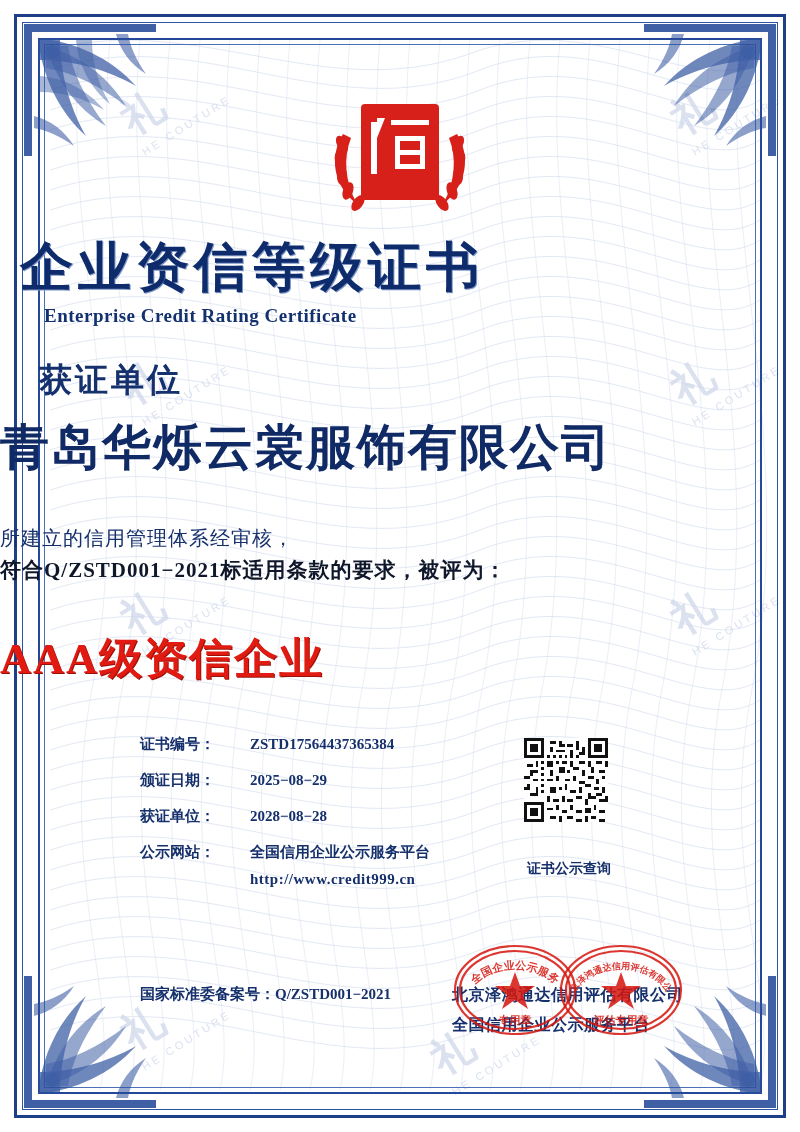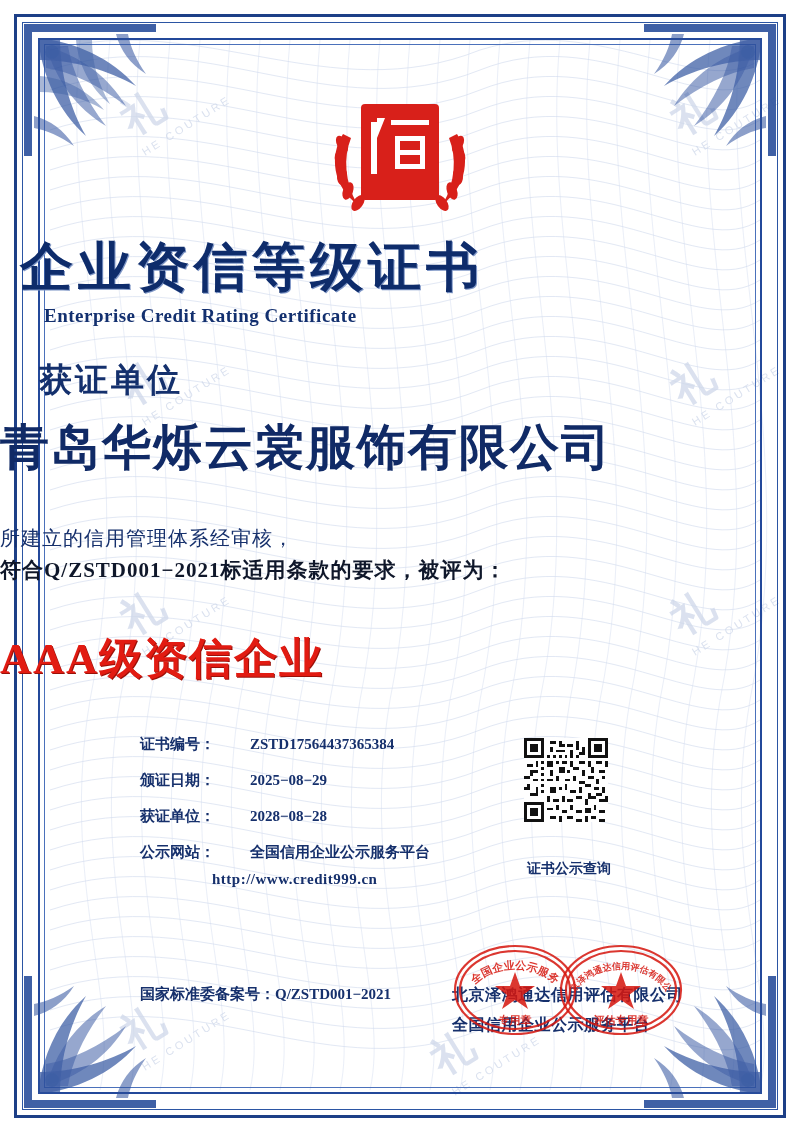--- a/index.html
+++ b/index.html
@@ -113,7 +113,7 @@
   .dlabel{width:110px;flex:0 0 110px;}
   .dvalue{flex:1;}
   .durl{
-    margin-top:-8px;margin-left:72px;font-size:15px;font-weight:700;color:#16306c;
+    margin-top:-8px;margin-left:110px;font-size:15px;font-weight:700;color:#16306c;
     letter-spacing:.5px;
   }
 

